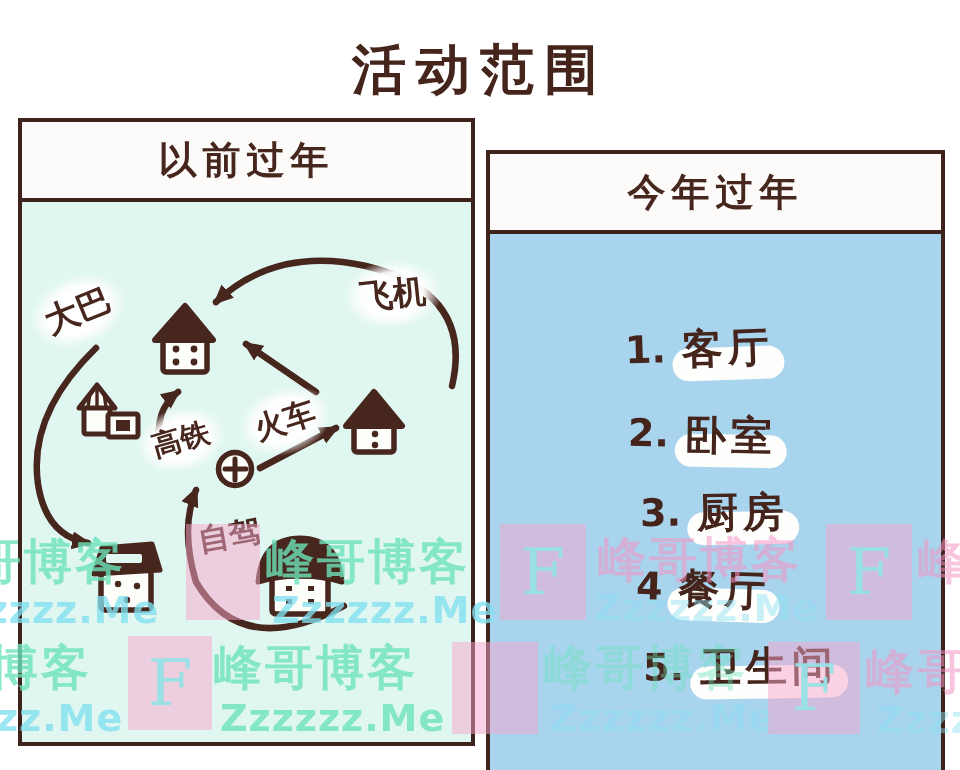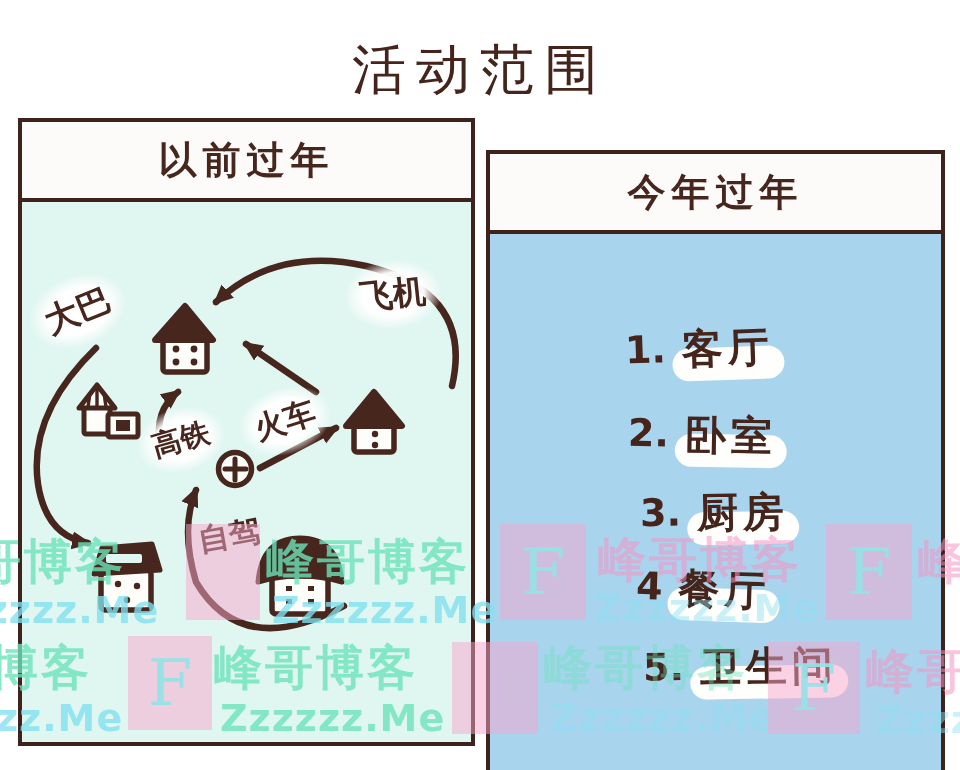--- a/index.html
+++ b/index.html
@@ -6,7 +6,7 @@
   .stage{position:relative;width:960px;height:770px;background:#ffffff;overflow:hidden;
          font-family:"DejaVu Sans",sans-serif;color:#46261d;}
   .title{position:absolute;left:0;top:34px;width:100%;text-align:center;
-         font-size:54px;font-weight:normal;letter-spacing:10px;color:#44241b;}
+         font-size:54px;font-weight:bold;letter-spacing:10px;color:#44241b;}
   .panel{position:absolute;top:118px;height:628px;border:4px solid #3e231c;box-sizing:border-box;background:#fbfaf8;}
   .panel-left{left:18px;width:457px;}
   .panel-right{left:486px;width:459px;margin-top:32px;}

